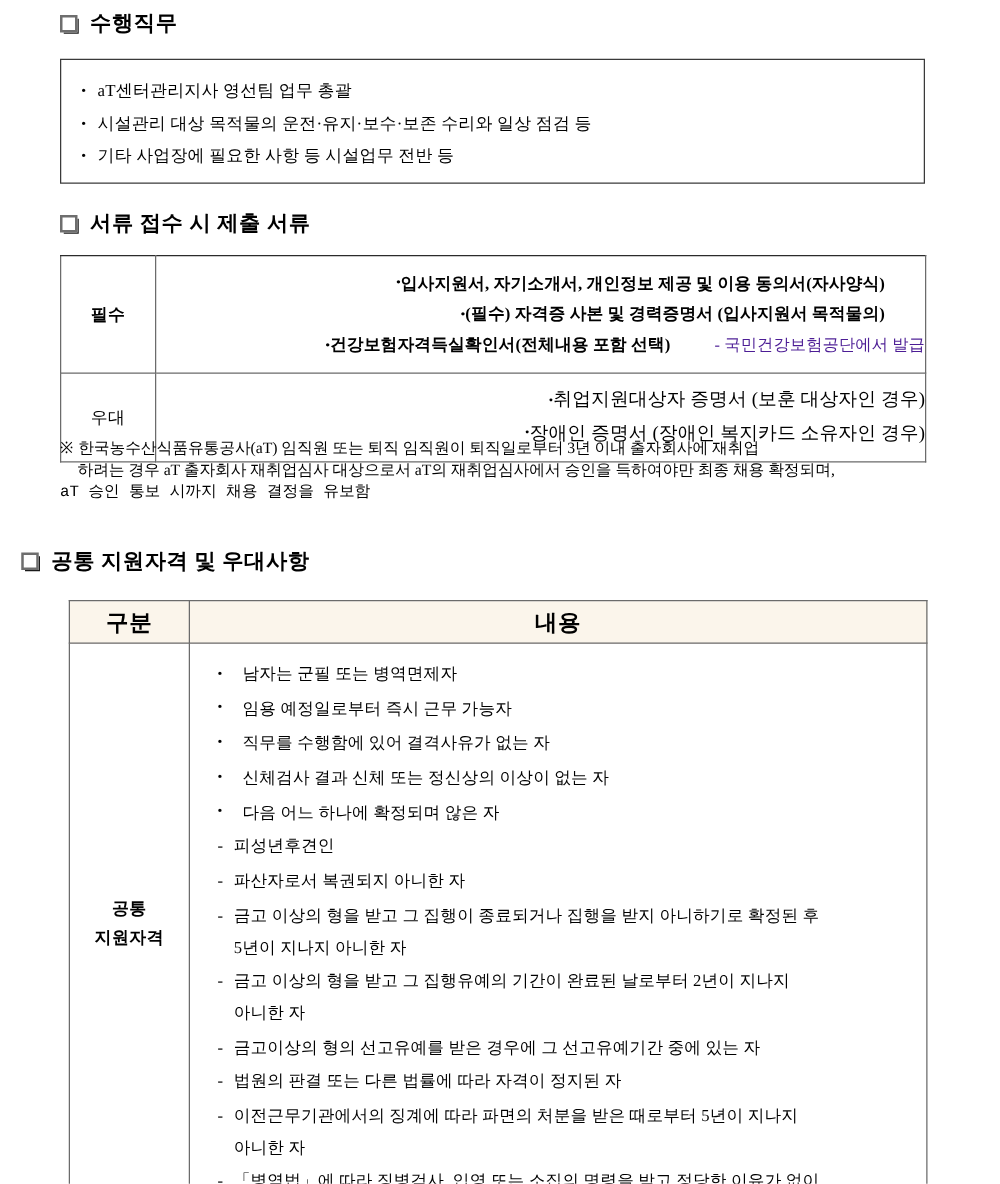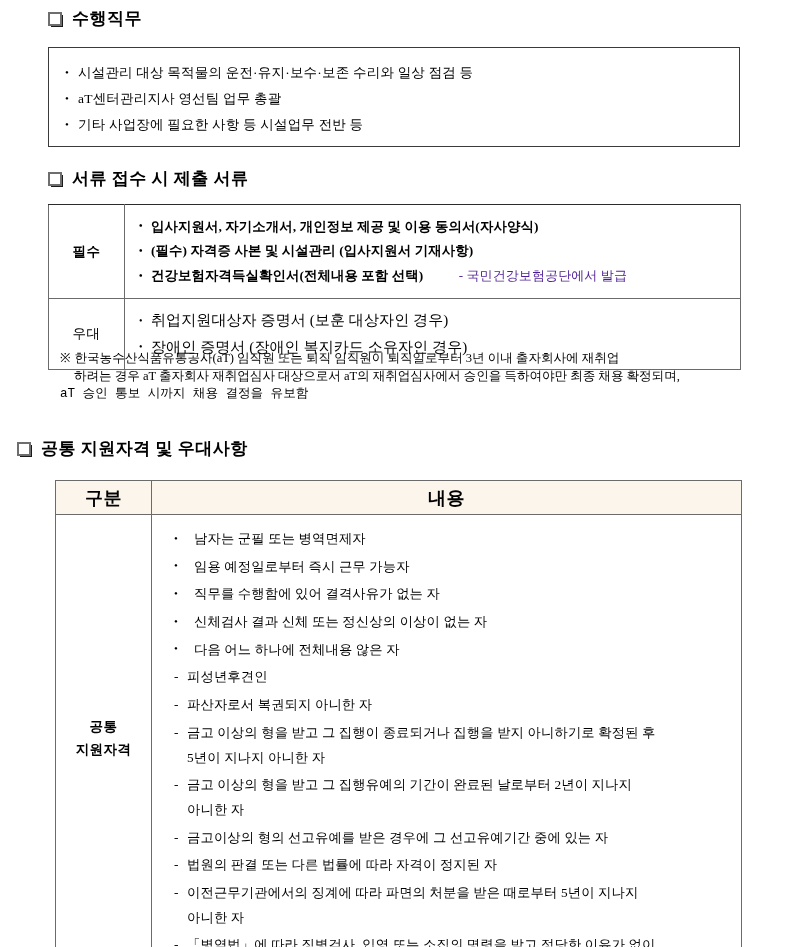--- a/index.html
+++ b/index.html
@@ -209,8 +209,8 @@
 
   <div class="box" style="left:48px; top:47px; width:692px; height:100px;">
     <ul class="box-list">
+      <li>aT센터관리지사 영선팀 업무 총괄</li>
       <li>시설관리 대상 목적물의 운전·유지·보수·보존 수리와 일상 점검 등</li>
-      <li>aT센터관리지사 영선팀 업무 총괄</li>
       <li>기타 사업장에 필요한 사항 등 시설업무 전반 등</li>
     </ul>
   </div>

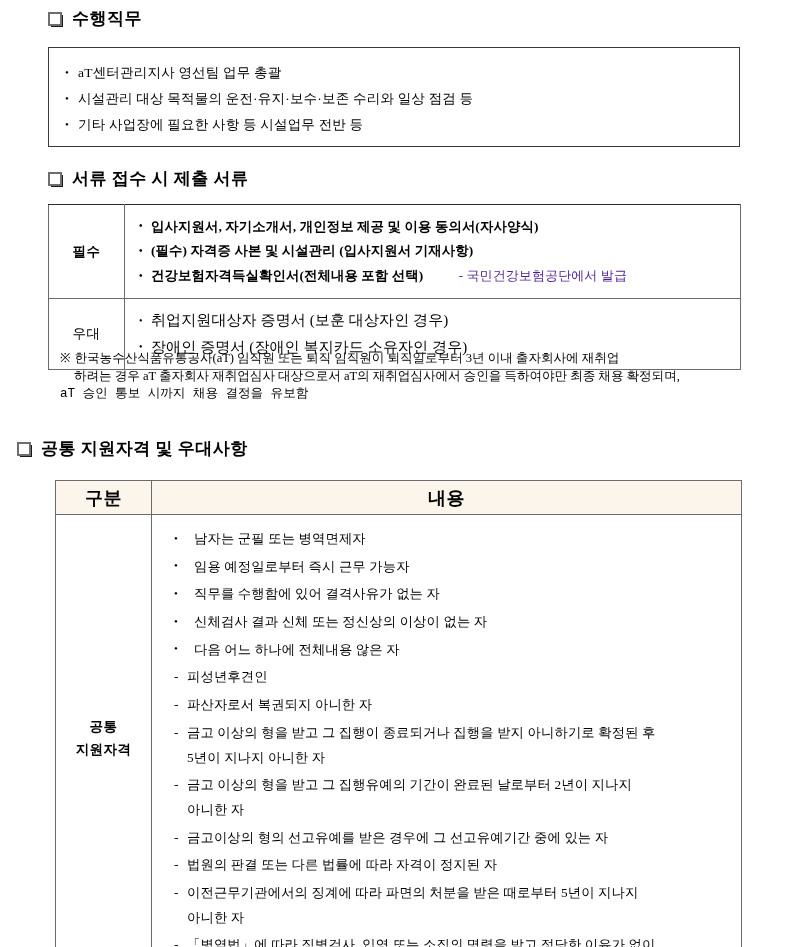--- a/index.html
+++ b/index.html
@@ -115,6 +115,7 @@
     list-style: none;
     margin: 0;
     padding: 9px 0 9px 14px;
+    text-align: right;
   }
   ul.cell-list li {
     font-size: 15px;

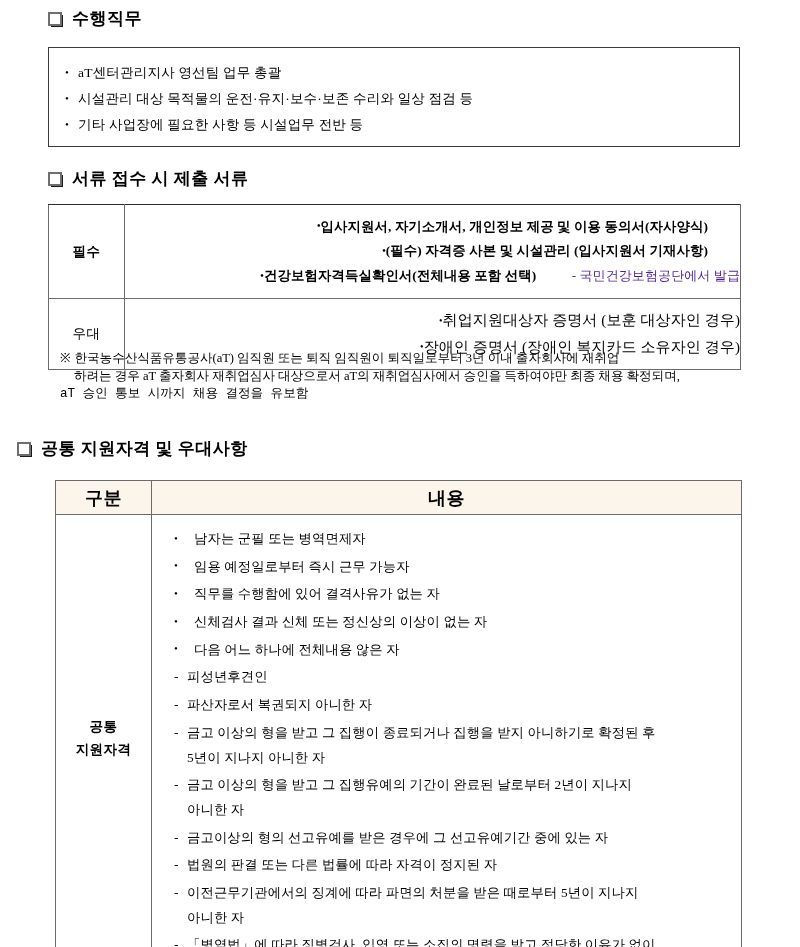--- a/index.html
+++ b/index.html
@@ -232,7 +232,7 @@
         <td class="outer-t">
           <ul class="cell-list strong">
             <li><span>입사지원서, 자기소개서, 개인정보 제공 및 이용 동의서(자사양식)</span><span class="thin"></span></li>
-            <li><span>(필수) 자격증 사본 및 시설관리 (입사지원서 기재사항)</span><span class="thin"></span></li>
+            <li><span>(필수) 자격증 사본 및 경력증명서 (입사지원서 목적물의)</span><span class="thin"></span></li>
             <li><span>건강보험자격득실확인서(전체내용 포함 선택)</span><span class="thin"> - 국민건강보험공단에서 발급</span></li>
           </ul>
         </td>

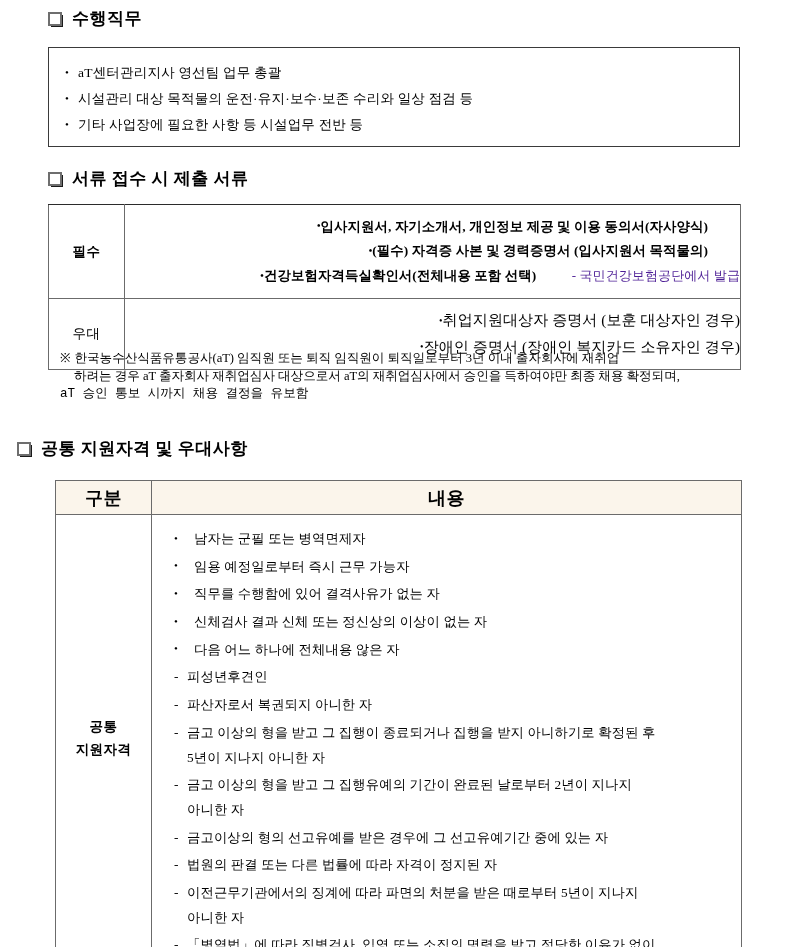--- a/index.html
+++ b/index.html
@@ -249,7 +249,7 @@
     </tbody>
   </table>
 
-  <div class="note" style="left:48px; top:350px;margin-left:12px;">
+  <div class="note" style="left:48px; top:350px;">
     <span class="mk">※</span><span>한국농수산식품유통공사(aT) 임직원 또는 퇴직 임직원이 퇴직일로부터 3년 이내 출자회사에 재취업</span>
     <span class="l2">하려는 경우 aT 출자회사 재취업심사 대상으로서 aT의 재취업심사에서 승인을 득하여야만 최종 채용 확정되며,</span>
     <span class="l3">aT 승인 통보 시까지 채용 결정을 유보함</span>

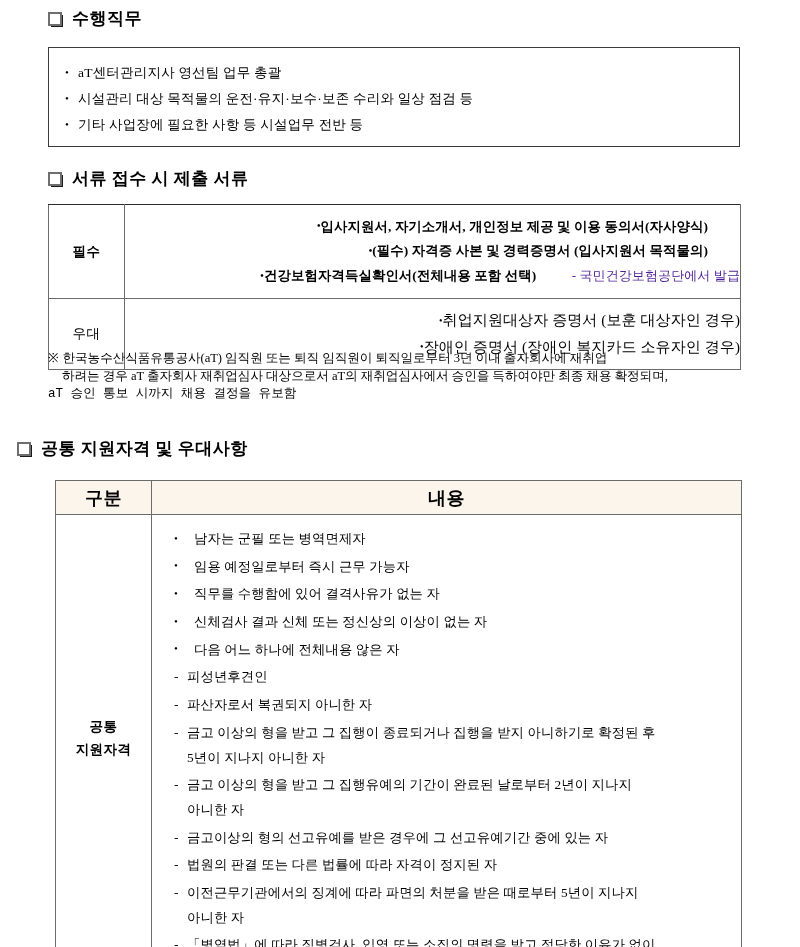--- a/index.html
+++ b/index.html
@@ -281,7 +281,7 @@
             <li class="b">임용 예정일로부터 즉시 근무 가능자</li>
             <li class="b">직무를 수행함에 있어 결격사유가 없는 자</li>
             <li class="b">신체검사 결과 신체 또는 정신상의 이상이 없는 자</li>
-            <li class="b">다음 어느 하나에 전체내용 않은 자</li>
+            <li class="b">다음 어느 하나에 확정되며 않은 자</li>
 
             <li class="d"><span class="dash">-</span><span>피성년후견인</span></li>
             <li class="d"><span class="dash">-</span><span>파산자로서 복권되지 아니한 자</span></li>

